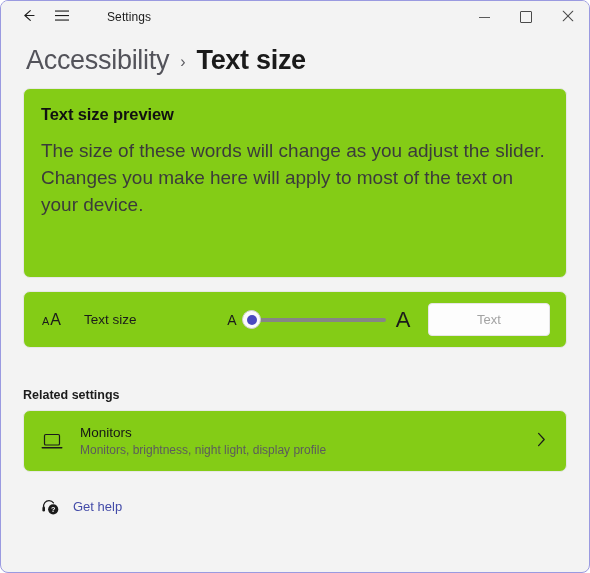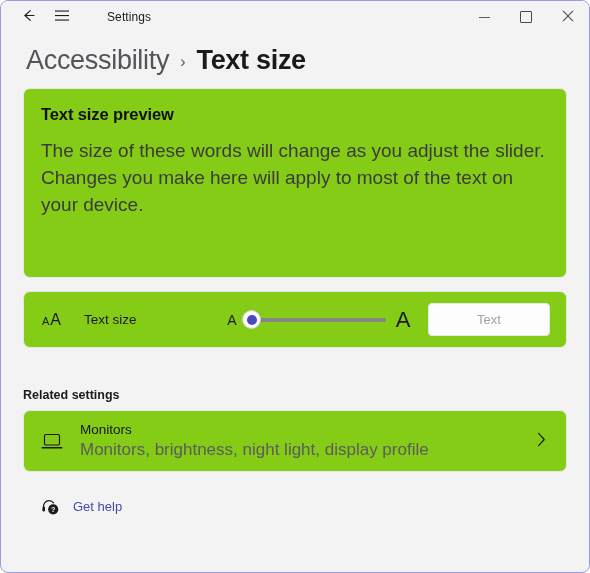--- a/index.html
+++ b/index.html
@@ -256,7 +256,7 @@
     line-height: 1.25;
   }
   .display-sub {
-    font-size: 17px;
+    font-size: 12px;
     color: #5c5c5c;
     margin-top: 2px;
   }

